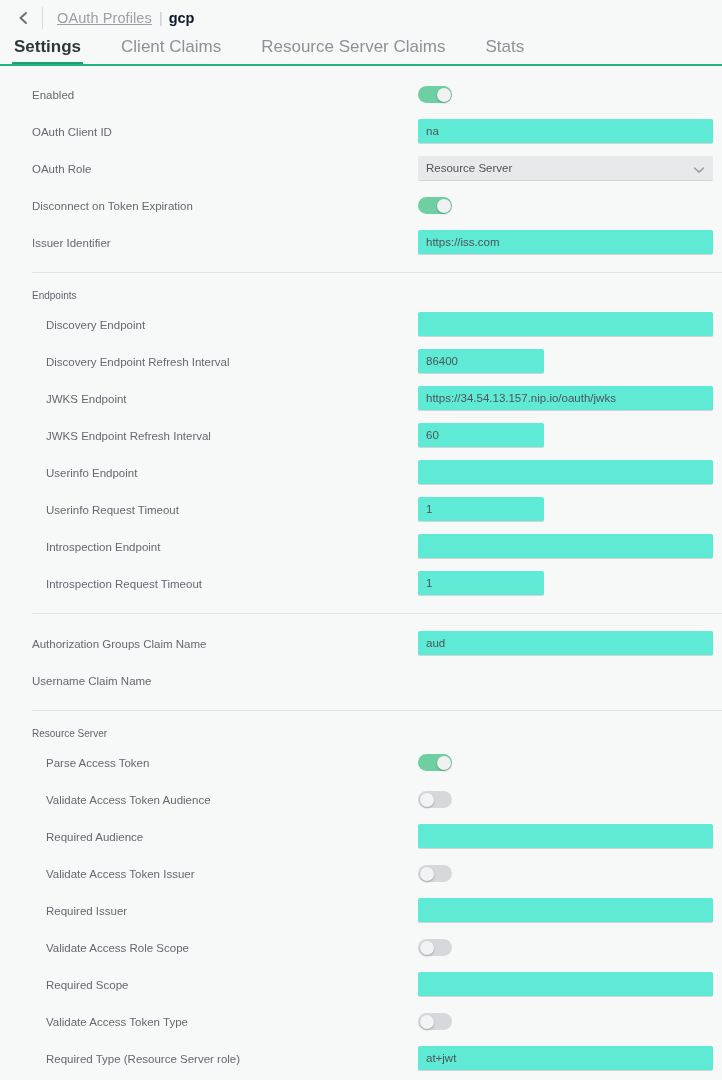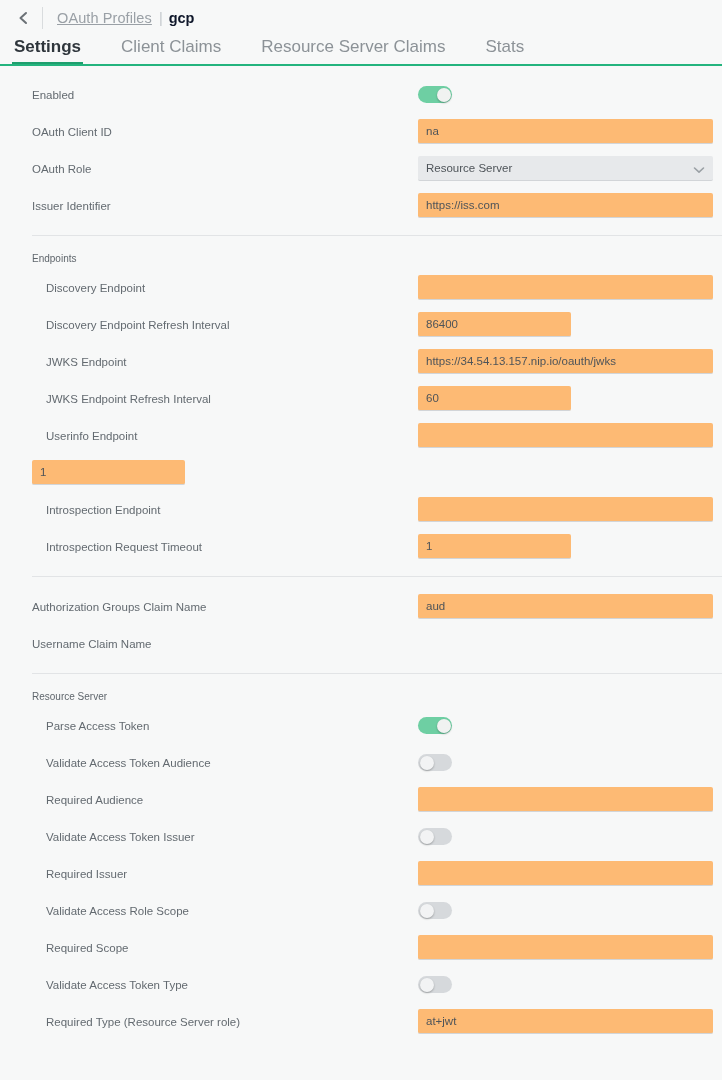--- a/index.html
+++ b/index.html
@@ -107,7 +107,7 @@
   
   .input {
     height: 25px;
-    background: #fdba74;
+    background: #5eead4;
     border: none;
     border-bottom: 1px solid #d2d5d8;
     border-radius: 2px;

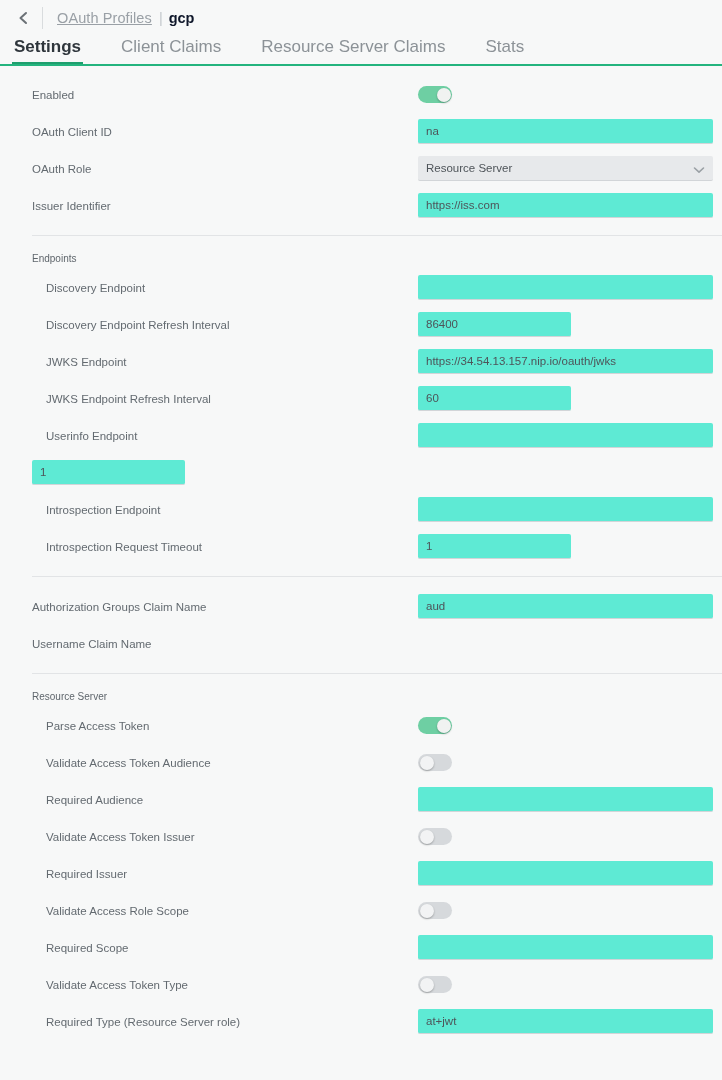--- a/index.html
+++ b/index.html
@@ -234,6 +234,14 @@
         </div>
       </div>
       <div class="row">
+        <div class="label">Disconnect on Token Expiration</div>
+        <div class="control">
+          <div class="toggle on">
+            <div class="knob"></div>
+          </div>
+        </div>
+      </div>
+      <div class="row">
         <div class="label">Issuer Identifier</div>
         <div class="control">
           <input type="text" class="input" value="https://iss.com" style="">

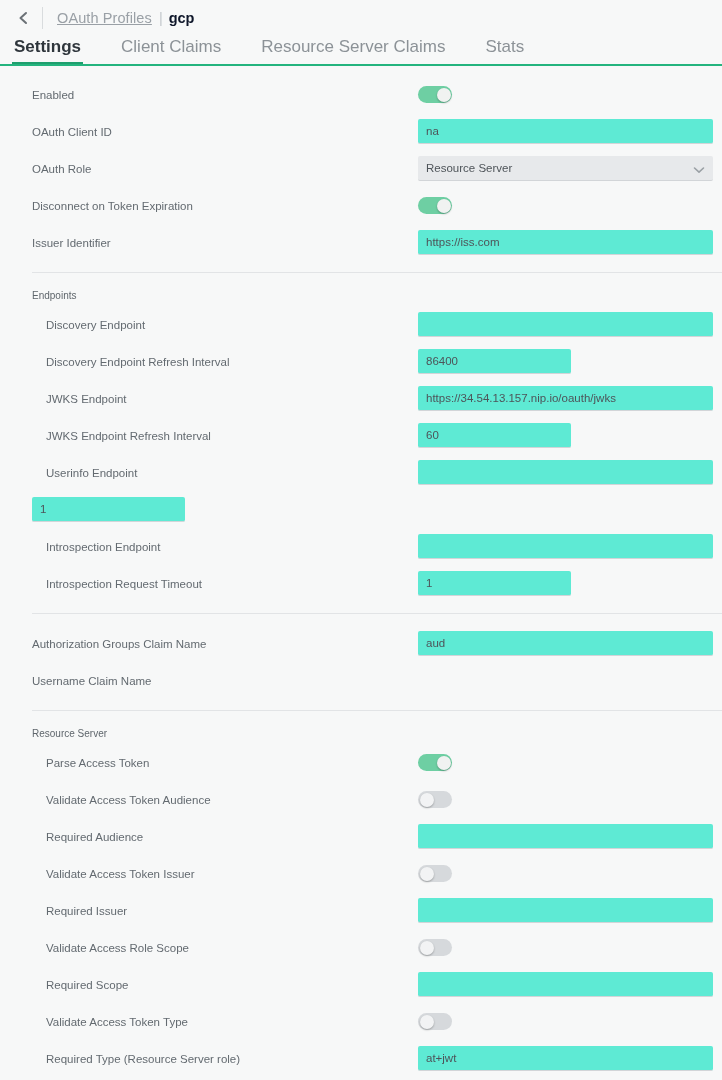--- a/index.html
+++ b/index.html
@@ -117,7 +117,7 @@
     font-family: "Liberation Sans", sans-serif;
     width: 295px;
   }
-  .input.narrow { width: 153px; }
+  .input.narrow { width: 126px; }
   .input::placeholder { color: #a9aeb3; }
 
   

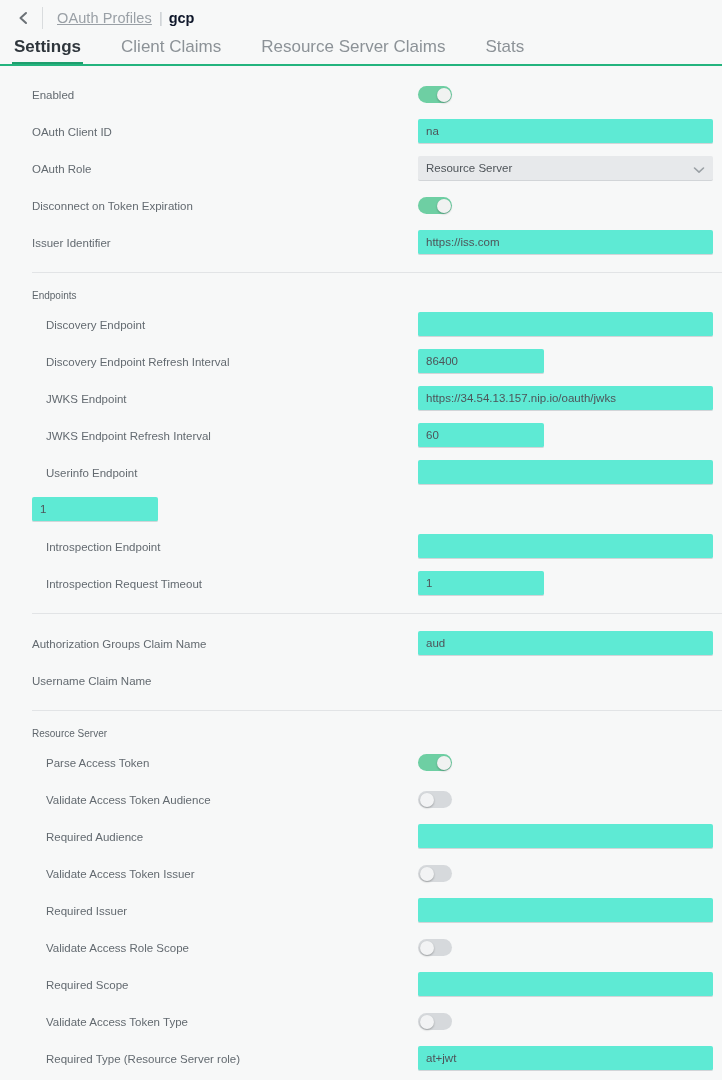--- a/index.html
+++ b/index.html
@@ -283,6 +283,7 @@
         </div>
       </div>
       <div class="row indent">
+        <div class="label">Userinfo Request Timeout</div>
         <div class="control">
           <input type="text" class="input narrow" value="1" style="">
         </div>

